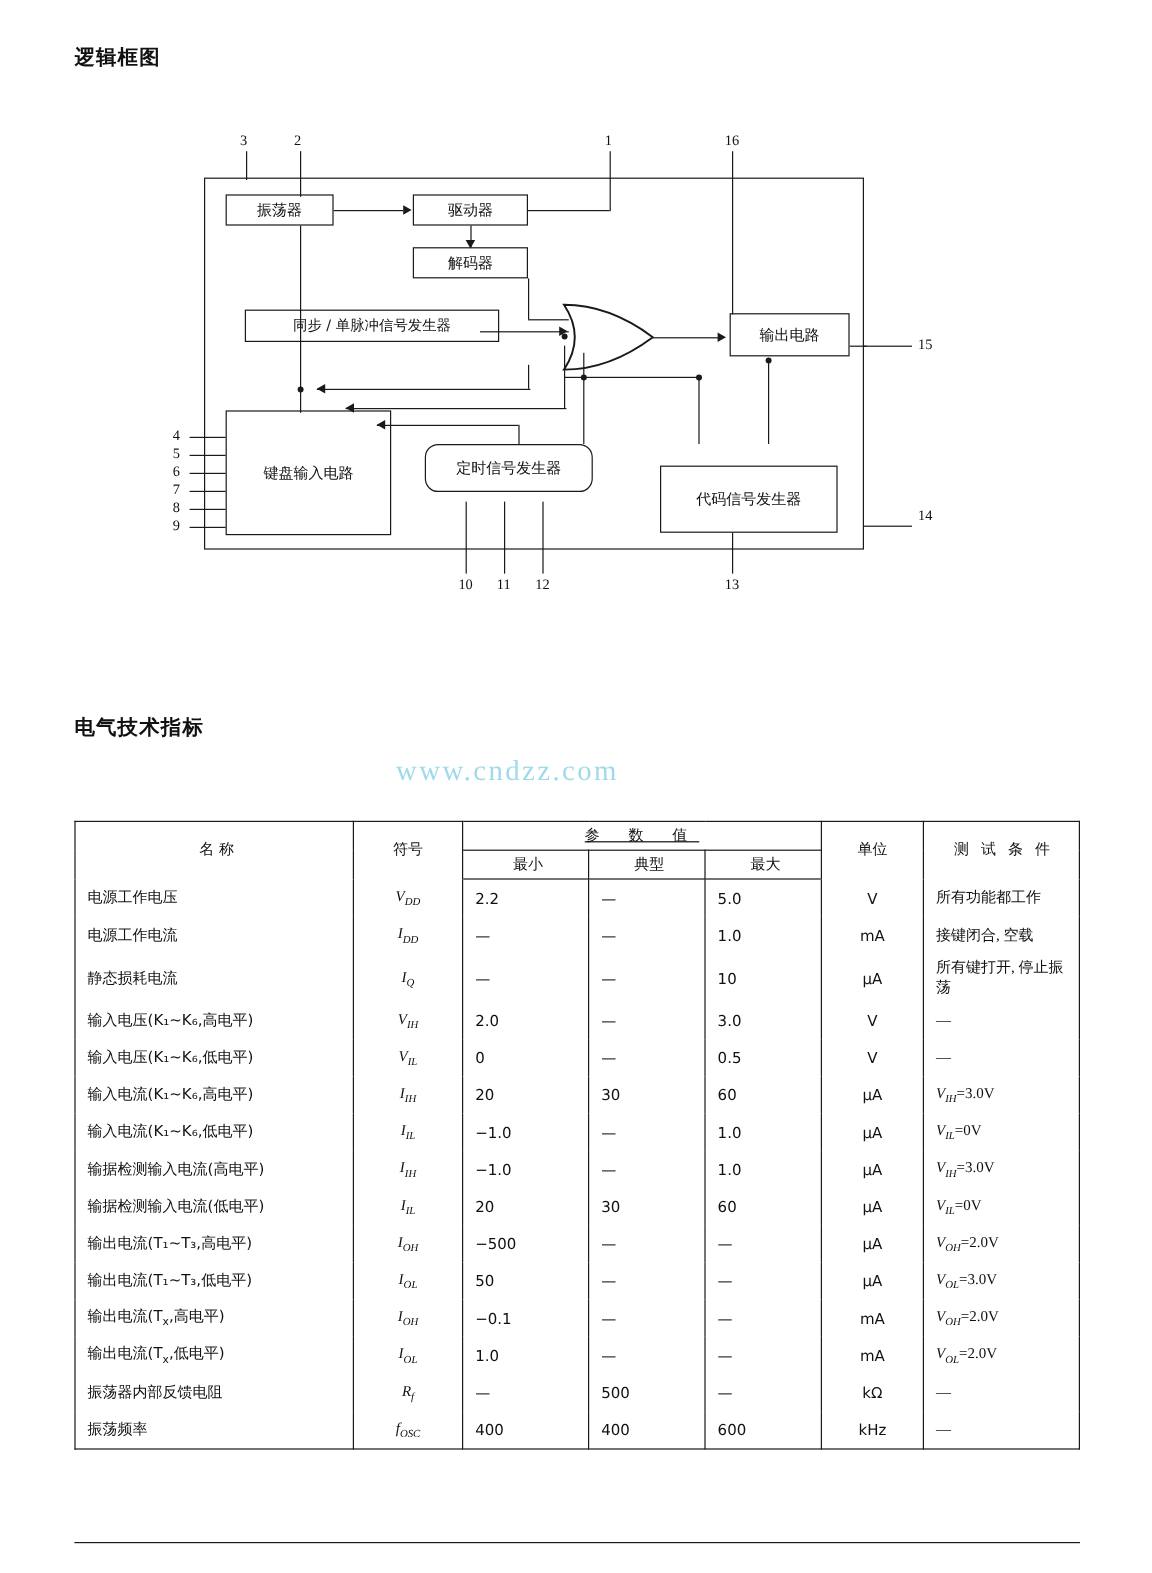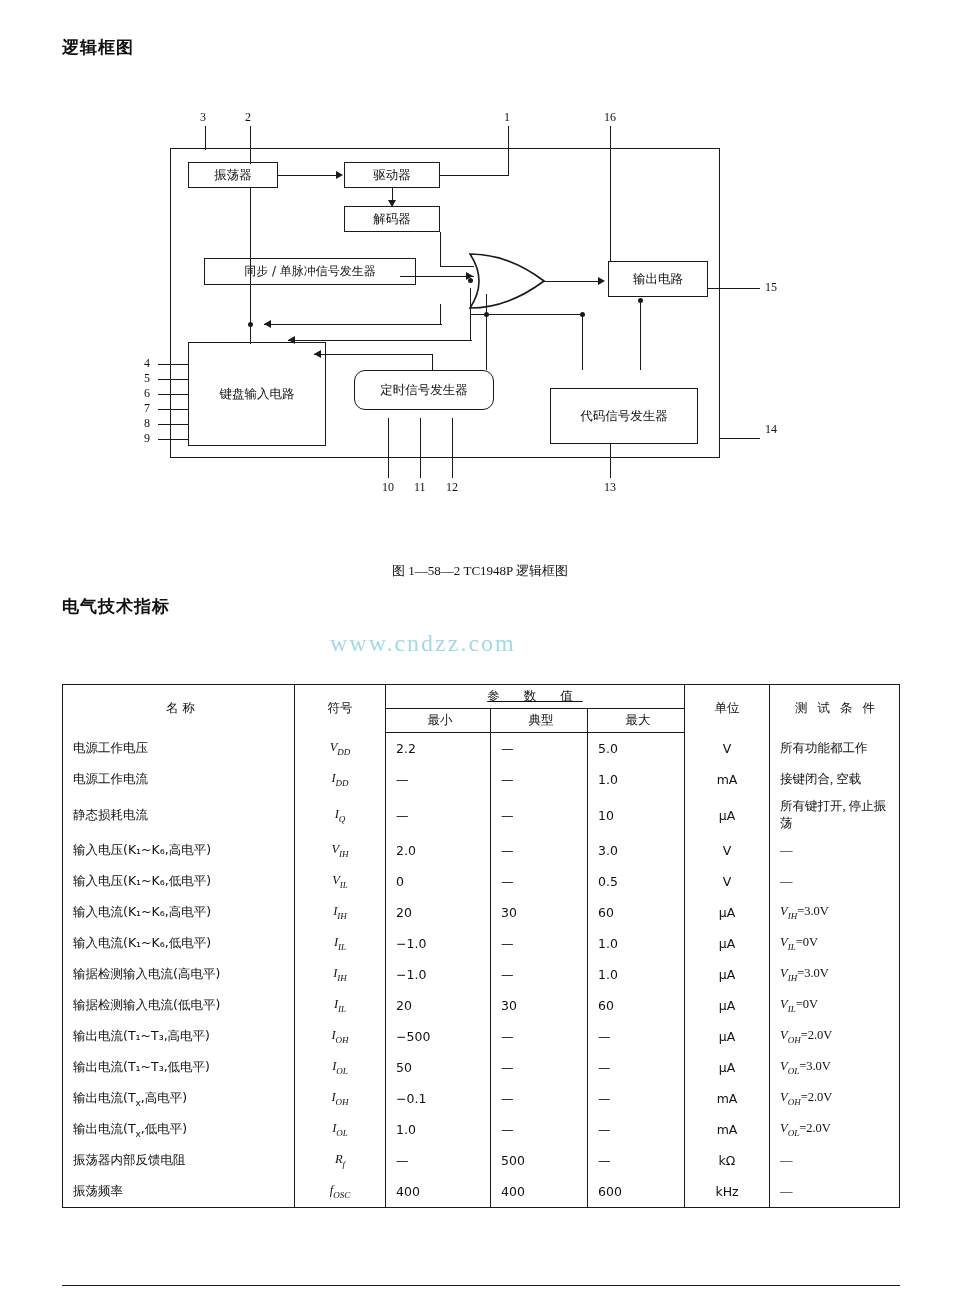--- a/index.html
+++ b/index.html
@@ -298,7 +298,6 @@
     <div class="dg-dot" style="left:108px; top:204px;"></div>
   </div>
 
-  <div class="fig-caption">图 1—58—2   TC1948P 逻辑框图</div>
 
   <div class="section-heading" id="heading-elec">电气技术指标</div>
 

